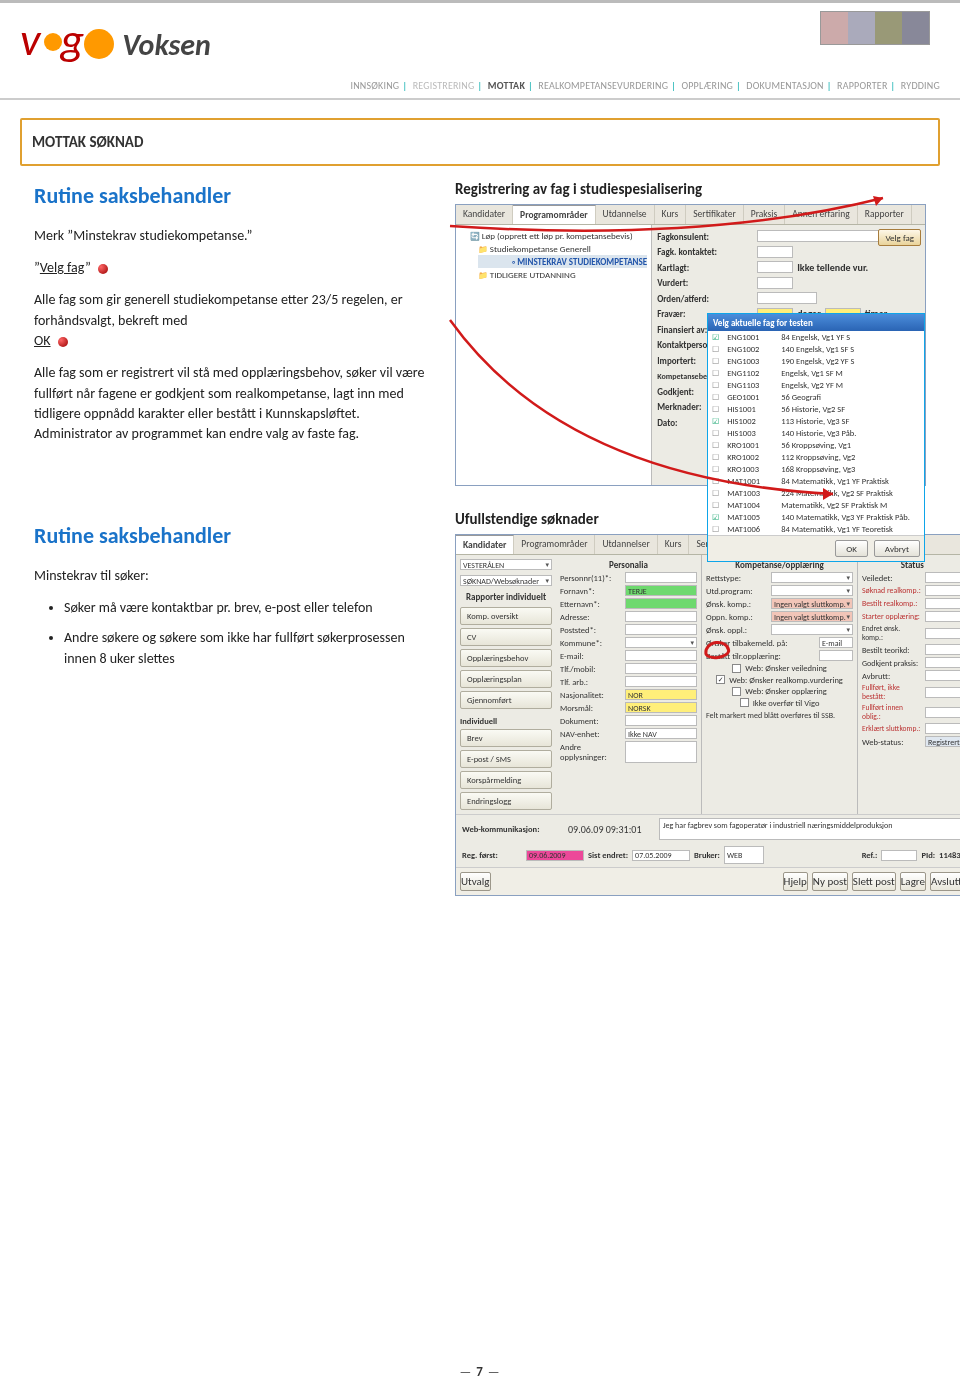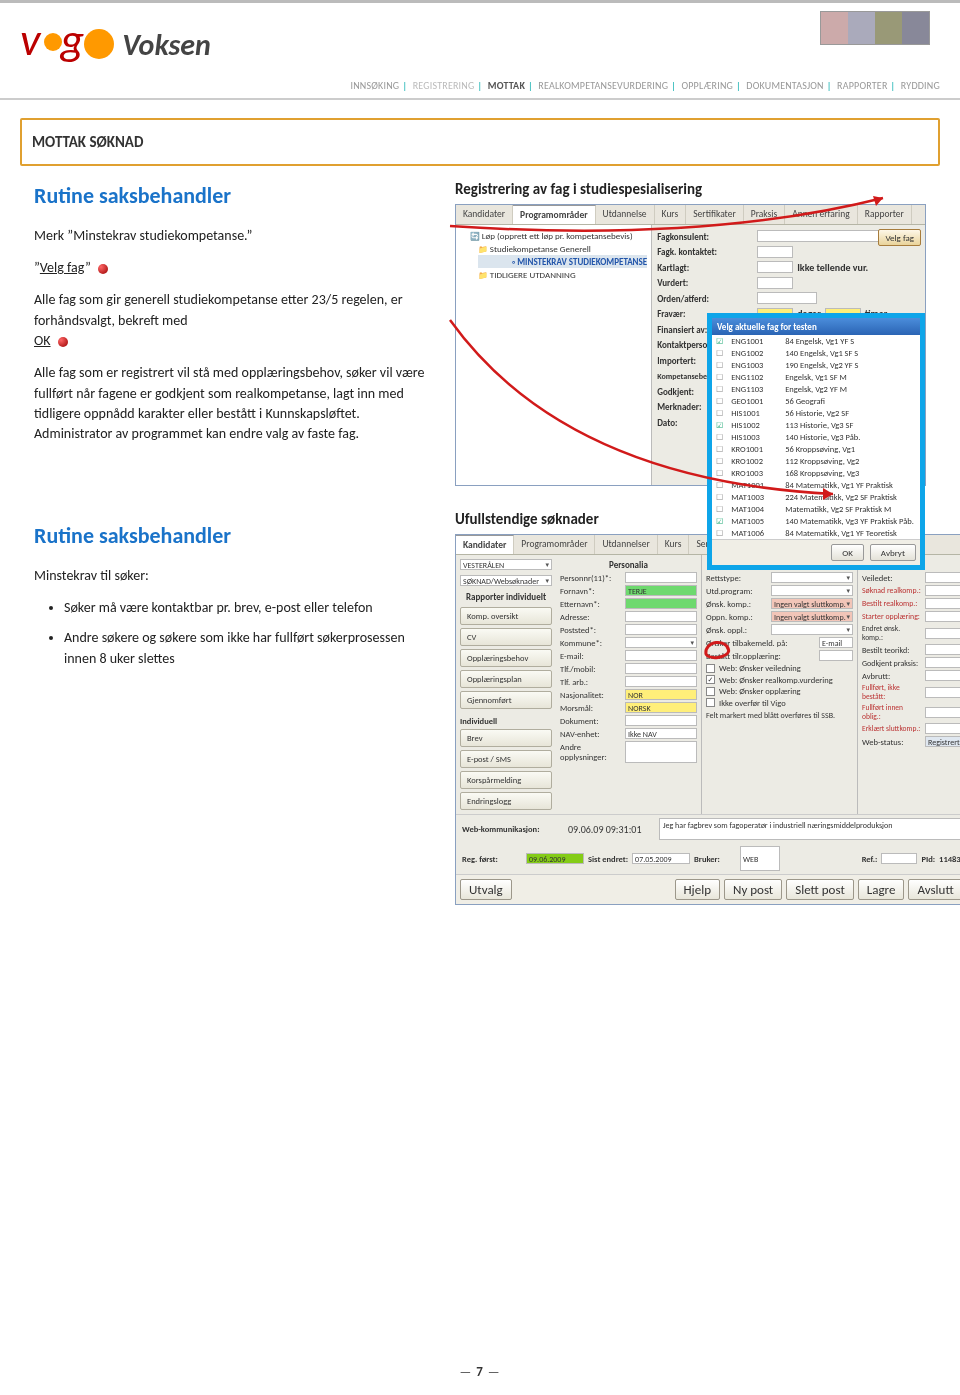--- a/index.html
+++ b/index.html
@@ -140,7 +140,7 @@
     right:0; top:88px;
     width:218px;
     background:#fff;
-    border:5px solid #0ea5e9;
+    border:1px solid #0ea5e9;
     z-index:5;
     font-size:9px;
   }

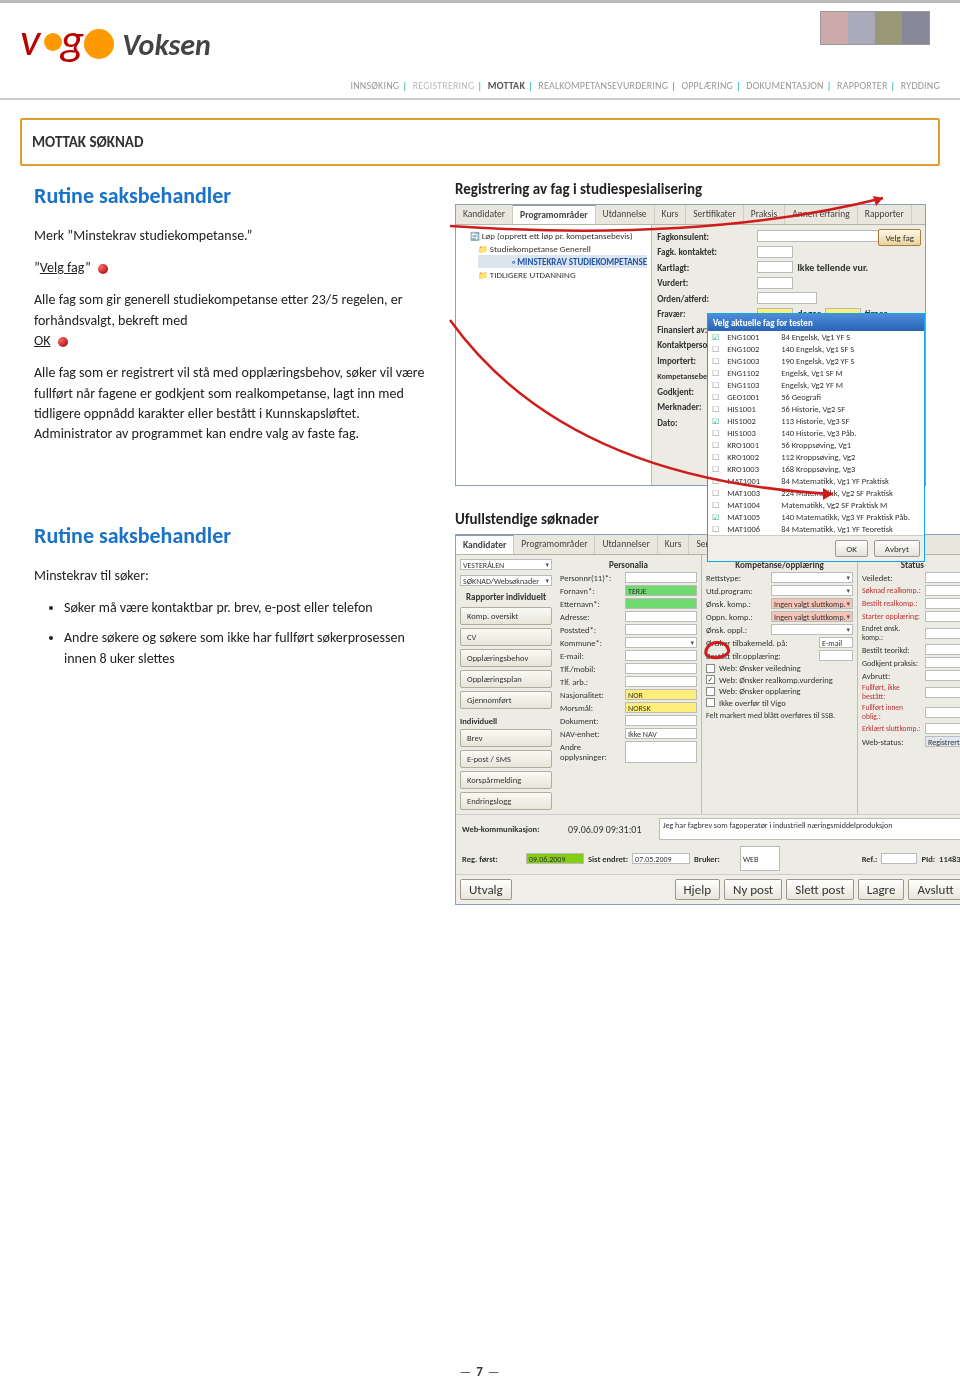--- a/index.html
+++ b/index.html
@@ -178,7 +178,7 @@
   .fld .inp.yellow { background:#ffef7a;}
   .fld .inp.green { background:#6ed96e;}
   .fld .inp.red-ish { background:#f2c5b8; }
-  .chk { display:flex; align-items:center; gap:4px; font-size:8.5px; margin-bottom:1.5px;}
+  .chk { display:flex; align-items:center; gap:4px; font-size:8.5px; margin-bottom:1.5px;justify-content:center;}
   .chk .box { width:9px; height:9px; border:1px solid #888; background:#fff; display:flex; align-items:center; justify-content:center; font-size:7px; color:#333;}
   .app-sidebar-btns { flex:0 0 100px; padding:4px; display:flex; flex-direction:column; gap:3px;}
   .app-sidebar-btns .sbtn {

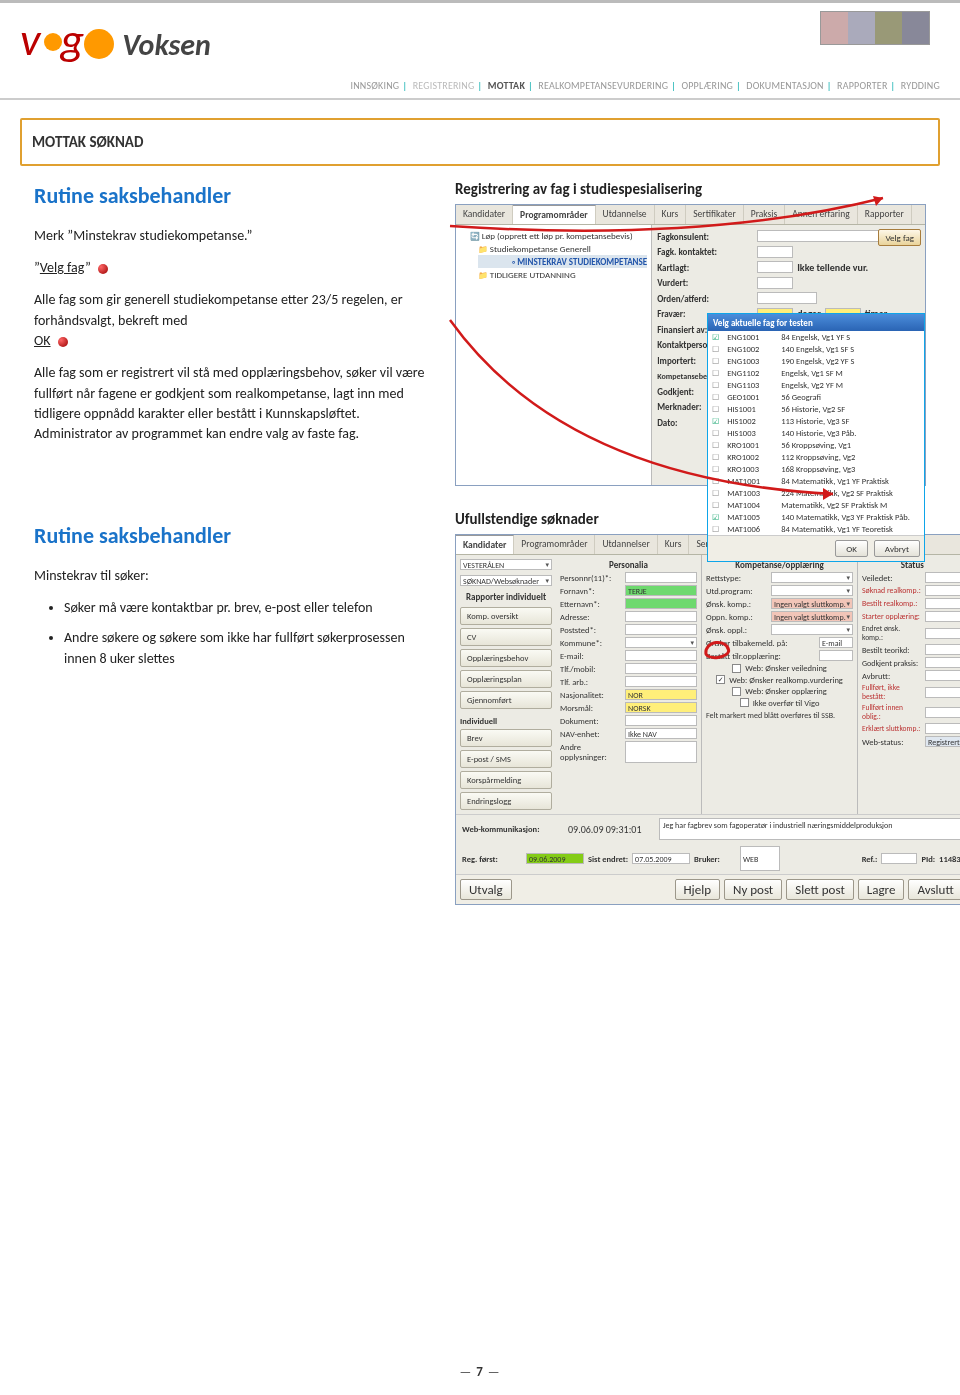--- a/index.html
+++ b/index.html
@@ -640,7 +640,7 @@
       </div>
       <div style="padding:3px 6px; display:flex; gap:4px; align-items:center;">
         <label style="flex:0 0 60px;font-size:8.5px;font-weight:600;">Reg. først:</label>
-        <div class="inp" style="width:58px;height:11px;border:1px solid #bbb;background:#84cc16;font-size:8px;padding:0 2px;display:flex;align-items:center;">09.06.2009</div>
+        <div class="inp" style="width:58px;height:11px;border:1px solid #bbb;background:#ec4899;font-size:8px;padding:0 2px;display:flex;align-items:center;">09.06.2009</div>
         <label style="font-size:8.5px;font-weight:600;">Sist endret:</label>
         <div style="width:58px;height:11px;border:1px solid #bbb;background:#fff;font-size:8px;padding:0 2px;display:flex;align-items:center;">07.05.2009</div>
         <label style="font-size:8.5px;font-weight:600;">Bruker:</label>

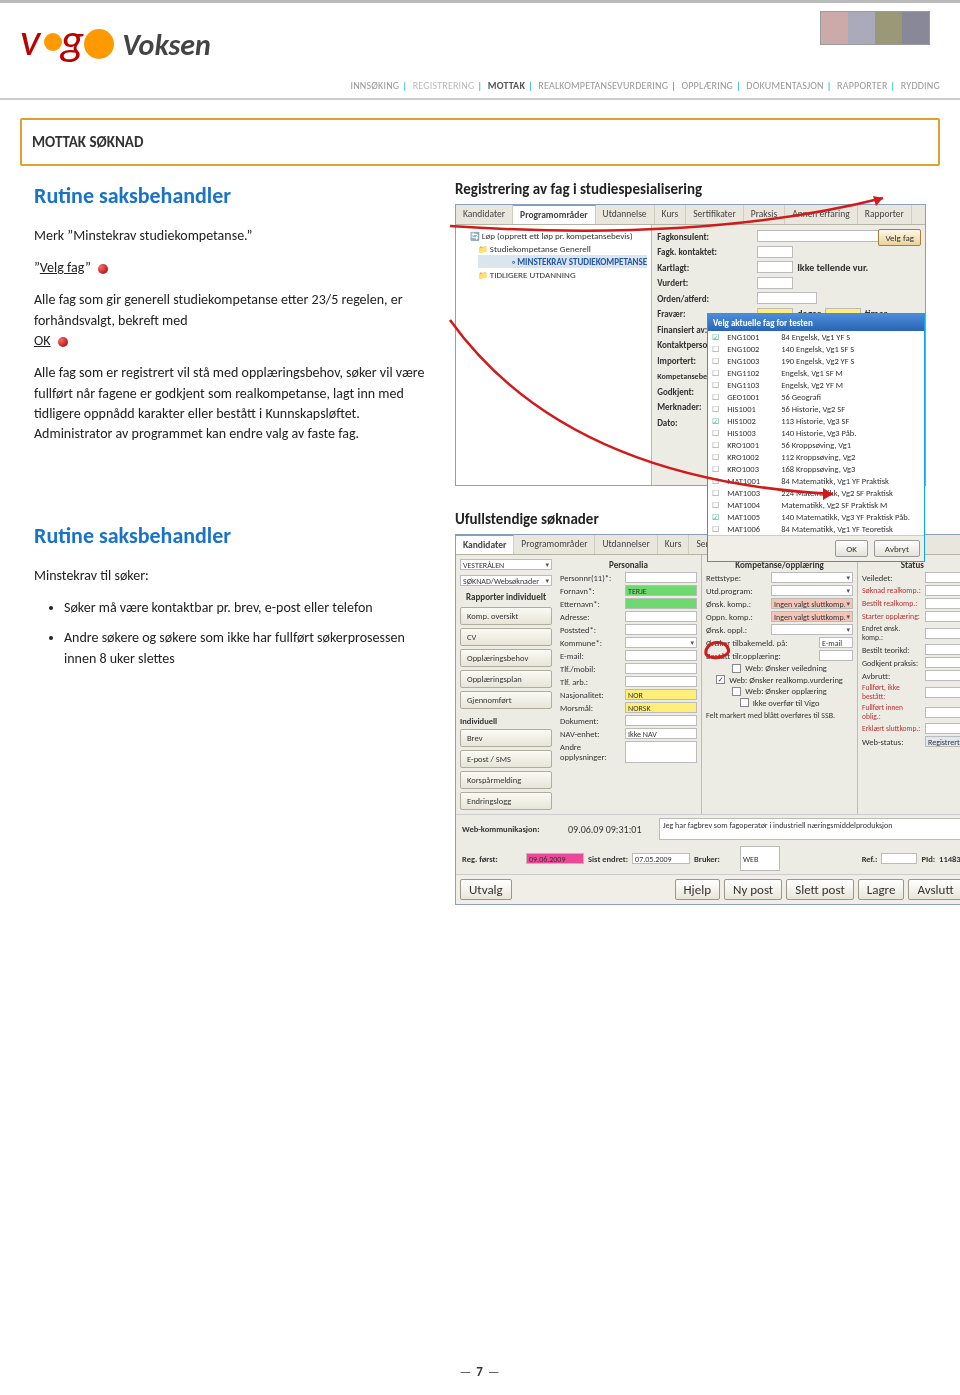--- a/index.html
+++ b/index.html
@@ -644,7 +644,7 @@
         <label style="font-size:8.5px;font-weight:600;">Sist endret:</label>
         <div style="width:58px;height:11px;border:1px solid #bbb;background:#fff;font-size:8px;padding:0 2px;display:flex;align-items:center;">07.05.2009</div>
         <label style="font-size:8.5px;font-weight:600;">Bruker:</label>
-        <div style="width:40px;height:25px;border:1px solid #bbb;background:#fff;font-size:8px;padding:0 2px;display:flex;align-items:center;margin-left:16px;">WEB</div>
+        <div style="width:40px;height:18px;border:1px solid #bbb;background:#fff;font-size:8px;padding:0 2px;display:flex;align-items:center;">WEB</div>
         <label style="font-size:8.5px;font-weight:600;margin-left:auto;">Ref.:</label>
         <div style="width:36px;height:11px;border:1px solid #bbb;background:#fff;"></div>
         <label style="font-size:8.5px;font-weight:600;">PId:</label>

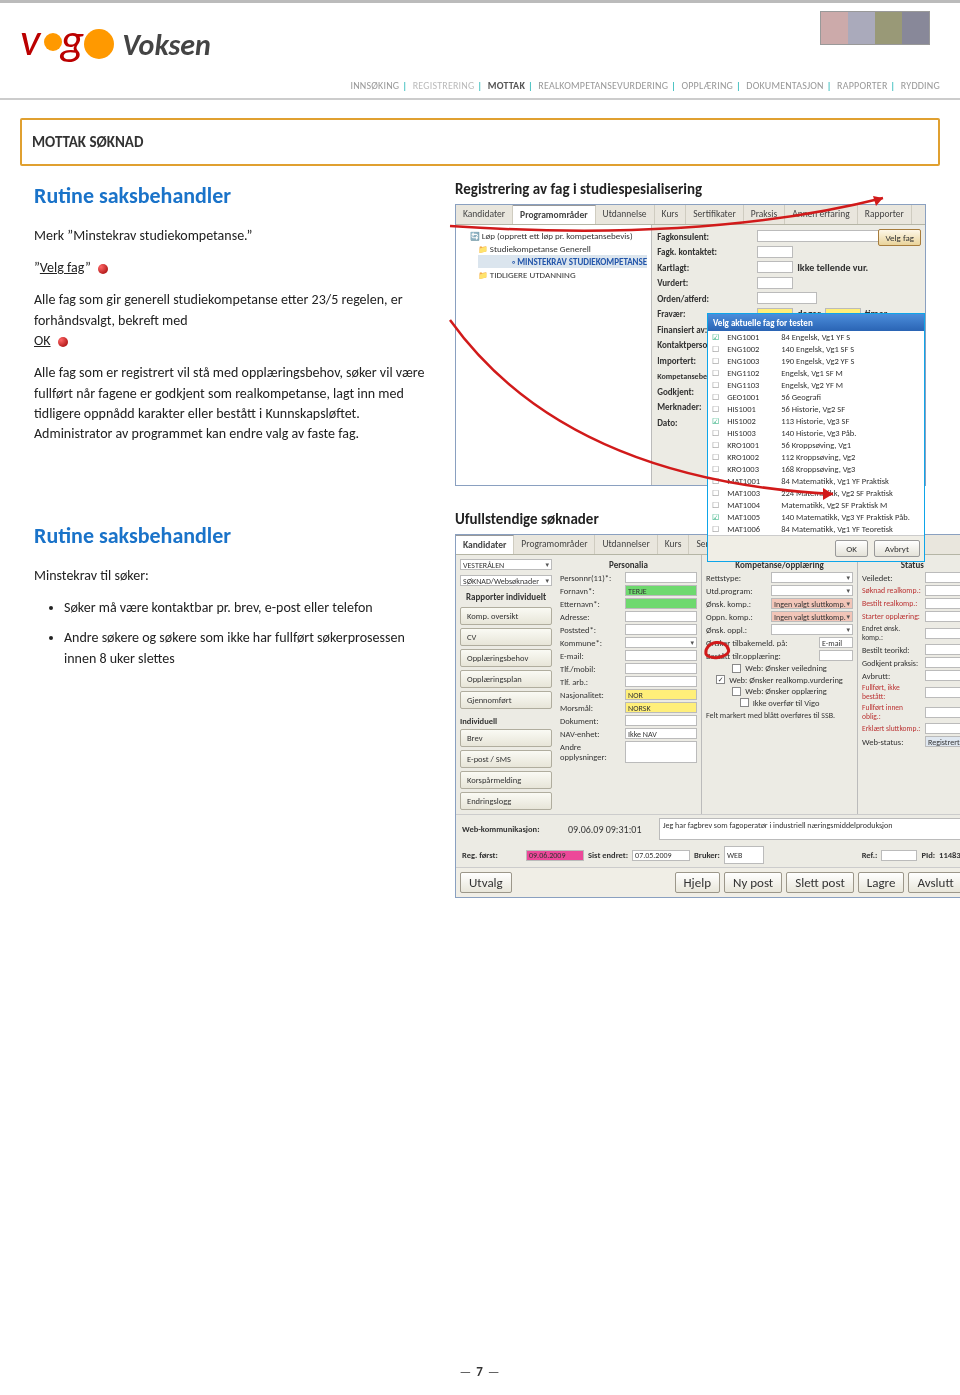--- a/index.html
+++ b/index.html
@@ -189,7 +189,7 @@
   }
   .label-col-left { flex:0 0 60px !important;}
   .pane-row-bt { display:flex; justify-content:flex-end; gap:4px; padding:4px; border-top:1px solid #ccc; background:#f0eee6;}
-  .pane-row-bt .bb { padding:2px 8px; border:1px solid #9c978a; background:linear-gradient(#ffffff,#e8e6da); font-size:13px; border-radius:2px;}
+  .pane-row-bt .bb { padding:2px 0; border:1px solid #9c978a; background:linear-gradient(#ffffff,#e8e6da); font-size:11px; border-radius:2px;}
 
   ul.bullets { list-style: disc; margin-left: 30px; }
   ul.bullets li { margin-bottom: 10px; font-size:14px; line-height:1.45;}

